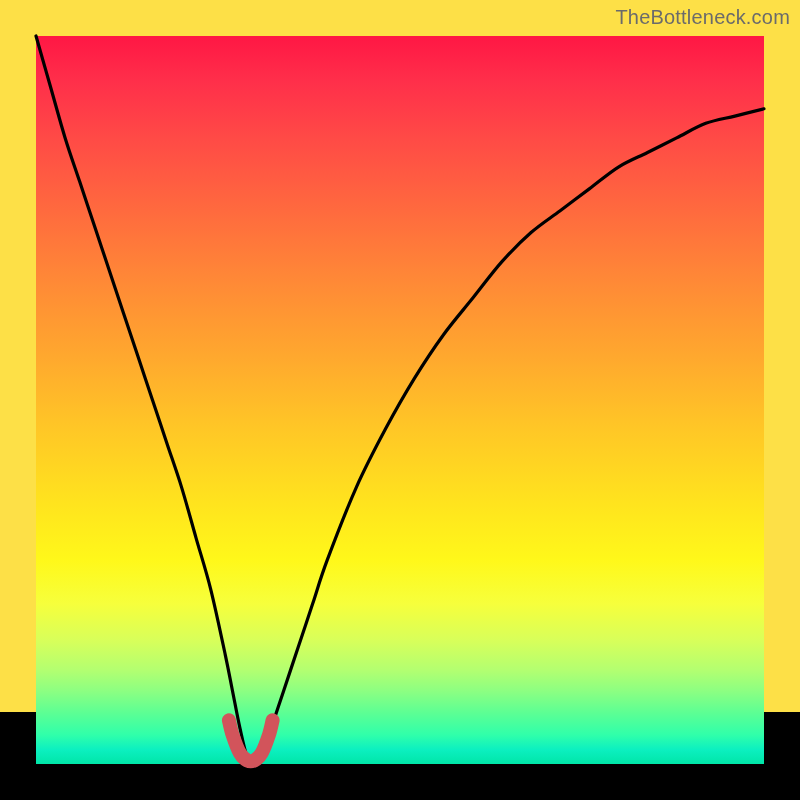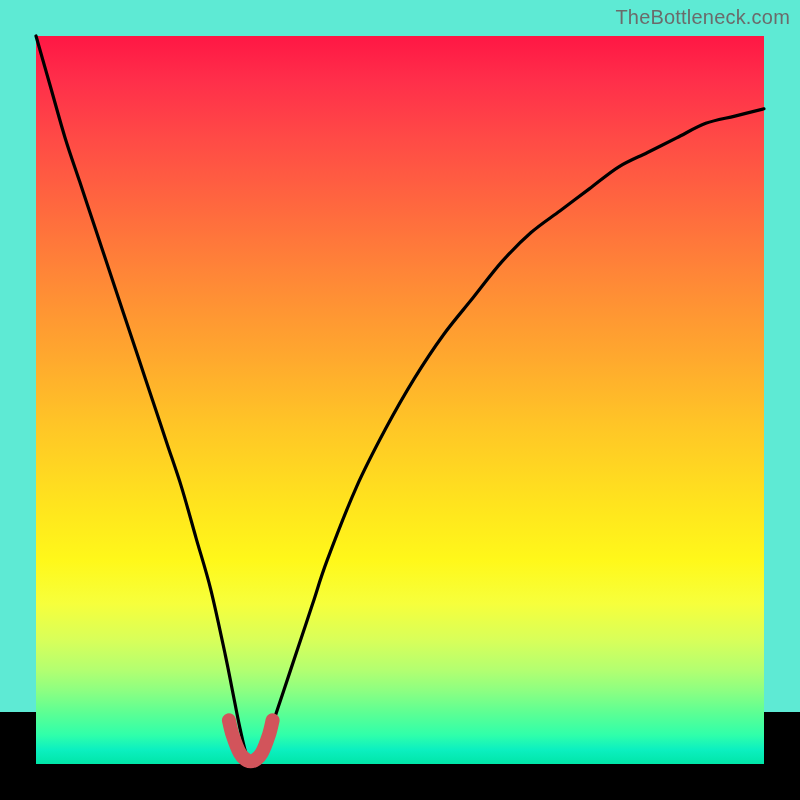--- a/index.html
+++ b/index.html
@@ -17,7 +17,7 @@
     top: 0;
     width: 800px;
     height: 712px;
-    background: #5eead4;
+    background: #fde047;
   }
   .plot-area {
     position: absolute;

